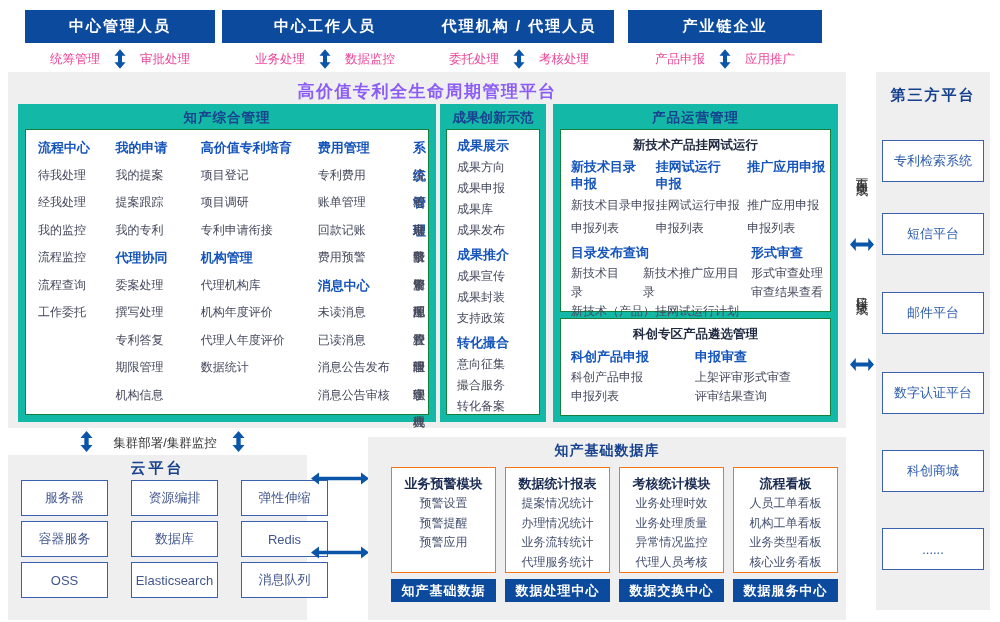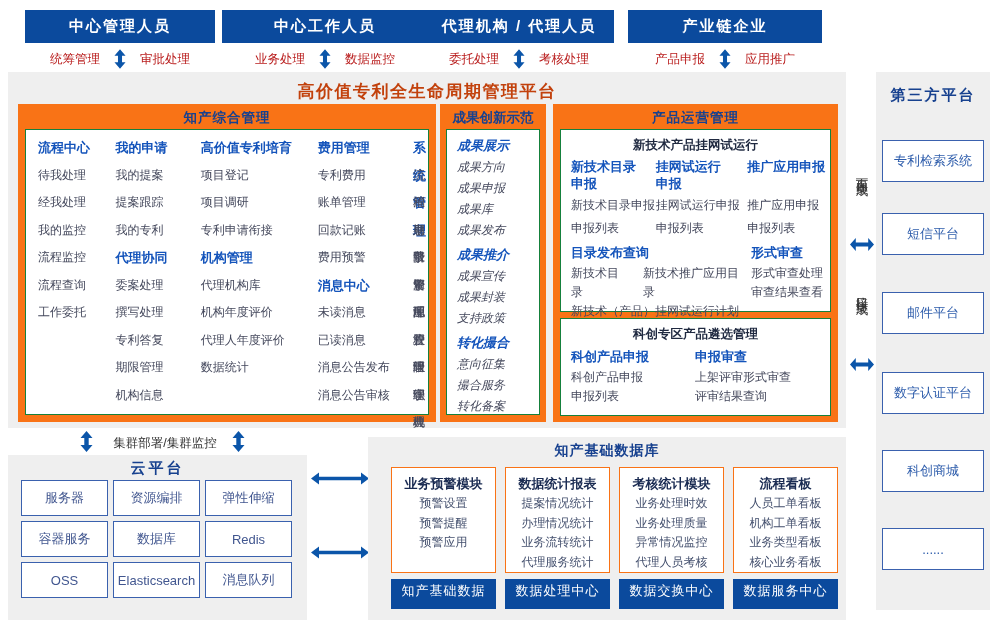--- a/index.html
+++ b/index.html
@@ -10,7 +10,7 @@
   .role-box{height:33px;background:#0b4a9d;color:#fff;font-weight:bold;font-size:15px;
             letter-spacing:2px;display:flex;align-items:center;justify-content:center;}
   .role-labels{display:flex;justify-content:center;align-items:center;gap:14px;
-               margin-top:6px;font-size:12.5px;color:#b91c1c;}
+               margin-top:6px;font-size:12.5px;color:#ec4899;}
   
   .panel{position:absolute;background:#efefef;}
   .main-title{position:absolute;left:0;right:0;top:8px;text-align:center;font-weight:bold;

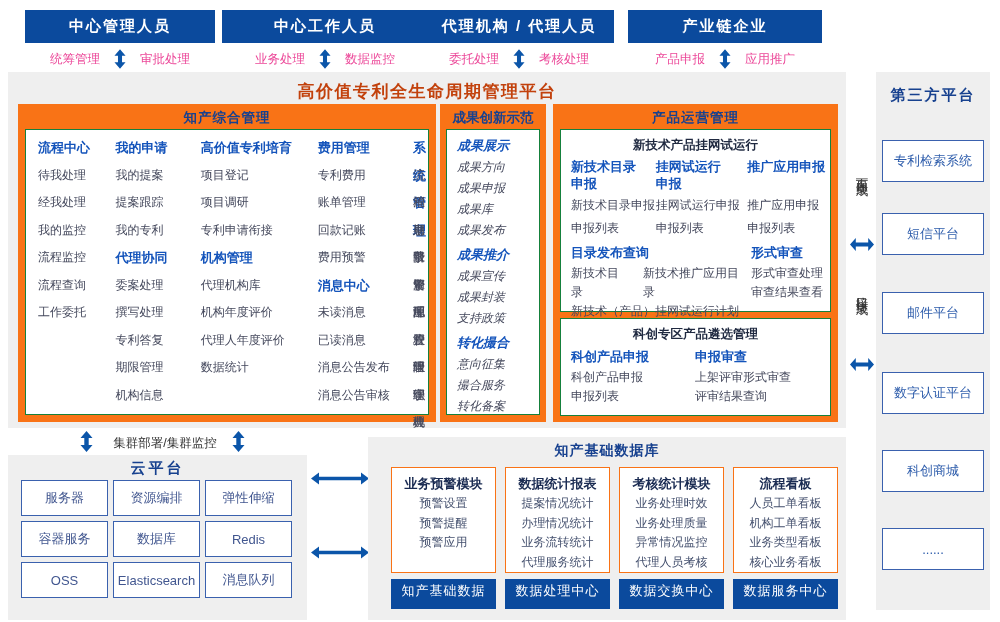--- a/index.html
+++ b/index.html
@@ -14,7 +14,7 @@
   
   .panel{position:absolute;background:#efefef;}
   .main-title{position:absolute;left:0;right:0;top:8px;text-align:center;font-weight:bold;
-              font-size:17px;color:#c2410c;letter-spacing:1.5px;}
+              font-size:17px;color:#8b5cf6;letter-spacing:1.5px;}
   .section{position:absolute;background:#f97316;}
   .section-title{position:absolute;left:0;right:0;top:5px;text-align:center;font-weight:bold;
                  font-size:13.5px;color:#17418f;letter-spacing:1px;}

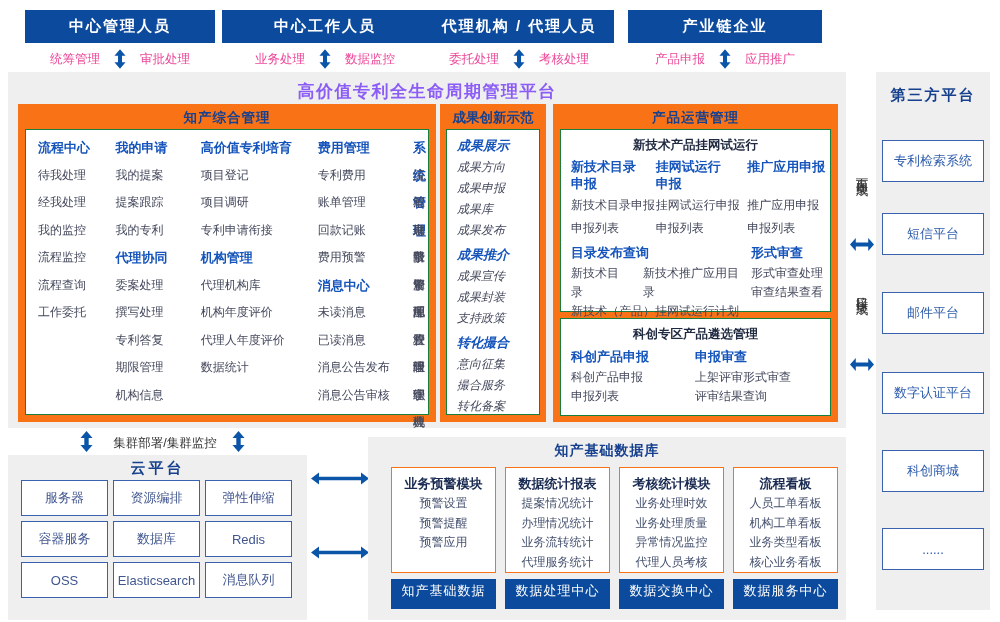--- a/index.html
+++ b/index.html
@@ -15,7 +15,7 @@
   .panel{position:absolute;background:#efefef;}
   .main-title{position:absolute;left:0;right:0;top:8px;text-align:center;font-weight:bold;
               font-size:17px;color:#8b5cf6;letter-spacing:1.5px;}
-  .section{position:absolute;background:#f97316;}
+  .section{position:absolute;background:#14b8a6;}
   .section-title{position:absolute;left:0;right:0;top:5px;text-align:center;font-weight:bold;
                  font-size:13.5px;color:#17418f;letter-spacing:1px;}
   .whitebox{position:absolute;background:#fff;border:1px solid #15803d;}

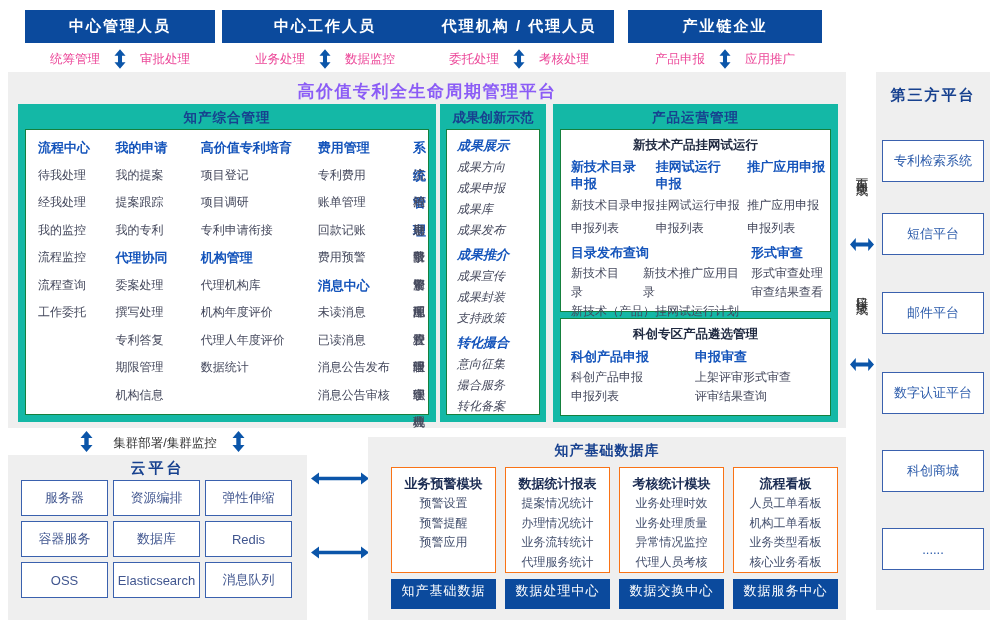--- a/index.html
+++ b/index.html
@@ -176,7 +176,7 @@
 
     <div class="section" style="left:432px;top:32px;width:106px;height:318px;">
       <div class="section-title" style="letter-spacing:0;">成果创新示范</div>
-      <div class="whitebox" style="left:6px;top:25px;right:6px;bottom:7px;font-style:italic;">
+      <div class="whitebox" style="left:6px;top:25px;right:6px;bottom:7px;">
         <div class="sgroups">
           <div class="shead">成果展示</div>
           <div class="sitem">成果方向</div>

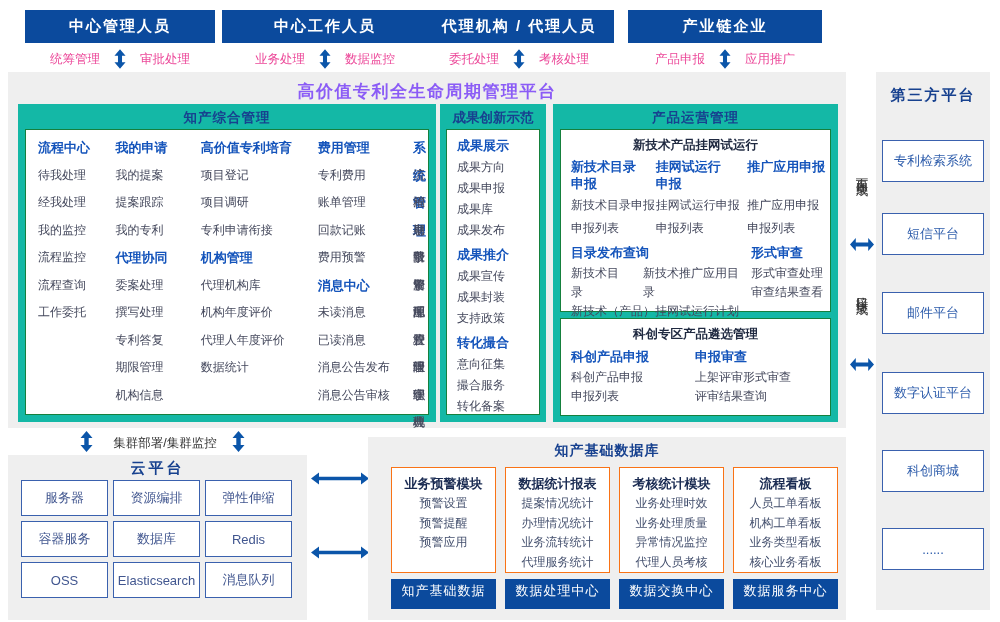--- a/index.html
+++ b/index.html
@@ -39,7 +39,7 @@
   .cluster-label{position:absolute;font-size:12.5px;color:#333;}
   .arrow{position:absolute;line-height:0;}
   
-  .cloudgrid{position:absolute;left:13px;top:25px;display:grid;grid-template-columns:repeat(3,87px);gap:5px 5px;}
+  .cloudgrid{position:absolute;left:13px;top:25px;display:grid;grid-template-columns:repeat(3,87px);gap:5px 23px;}
   .cbox{height:34px;background:#fff;border:1px solid #3a61ae;display:flex;align-items:center;
         justify-content:center;font-size:13px;color:#41568f;}
   .cloud-title{position:absolute;left:0;right:0;top:4px;text-align:center;font-weight:bold;

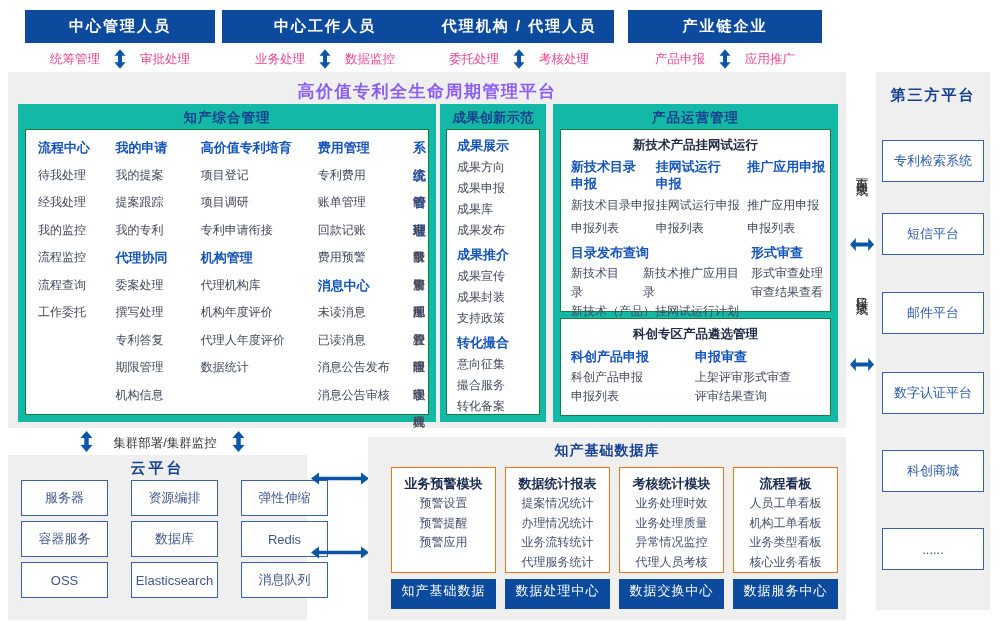--- a/index.html
+++ b/index.html
@@ -51,8 +51,8 @@
   .dbbox{background:#fff;border:1px solid #f97316;height:104px;text-align:center;}
   .dbhead{font-weight:bold;font-size:13px;color:#1a2b52;margin:7px 0 1px;}
   .dbitem{font-size:12px;color:#44506e;line-height:19.5px;}
-  .dbbar{margin-top:6px;background:#0b4a9d;color:#fff;font-weight:normal;font-size:13px;
-         height:30px;line-height:23px;text-align:center;letter-spacing:1px;}
+  .dbbar{margin-top:6px;background:#0b4a9d;color:#fff;font-weight:bold;font-size:13px;
+         height:23px;line-height:23px;text-align:center;letter-spacing:1px;}
   
   .tp-title{position:absolute;left:0;right:0;top:14px;text-align:center;font-weight:bold;
             font-size:15px;color:#17418f;letter-spacing:2px;}

